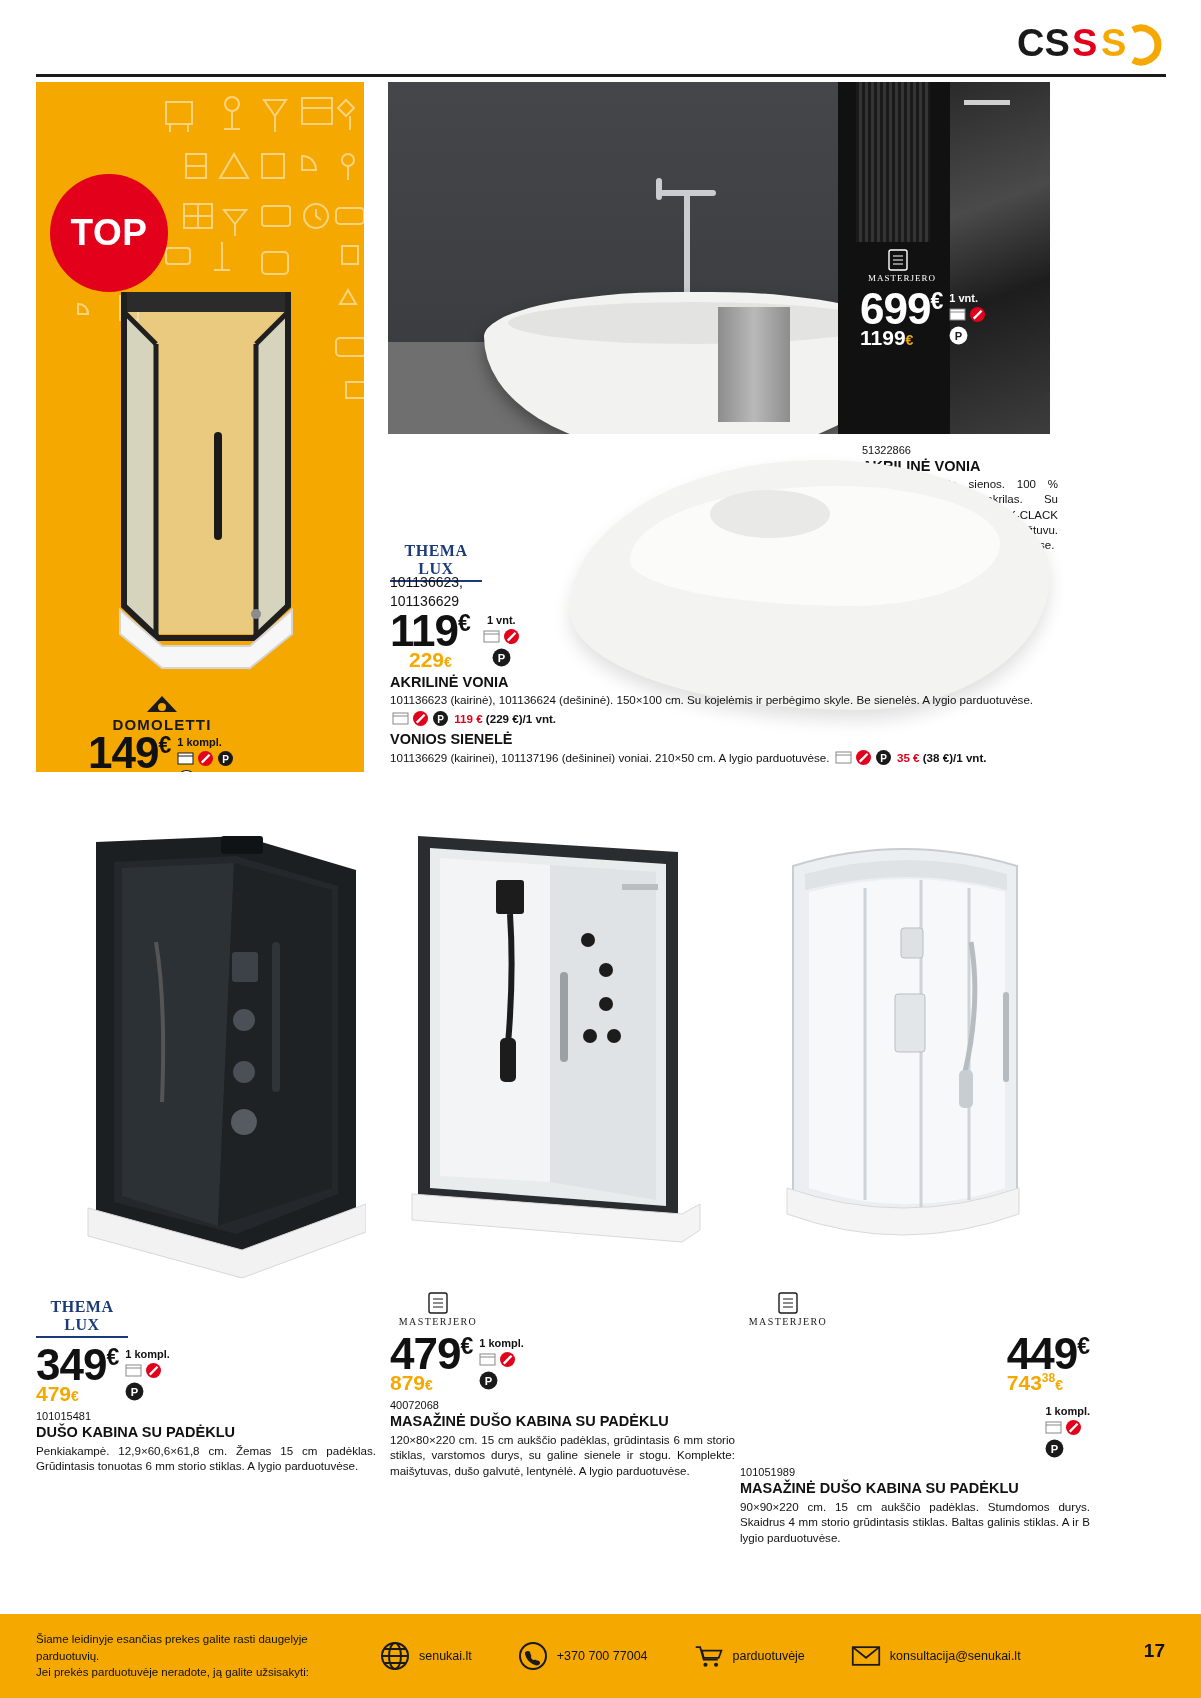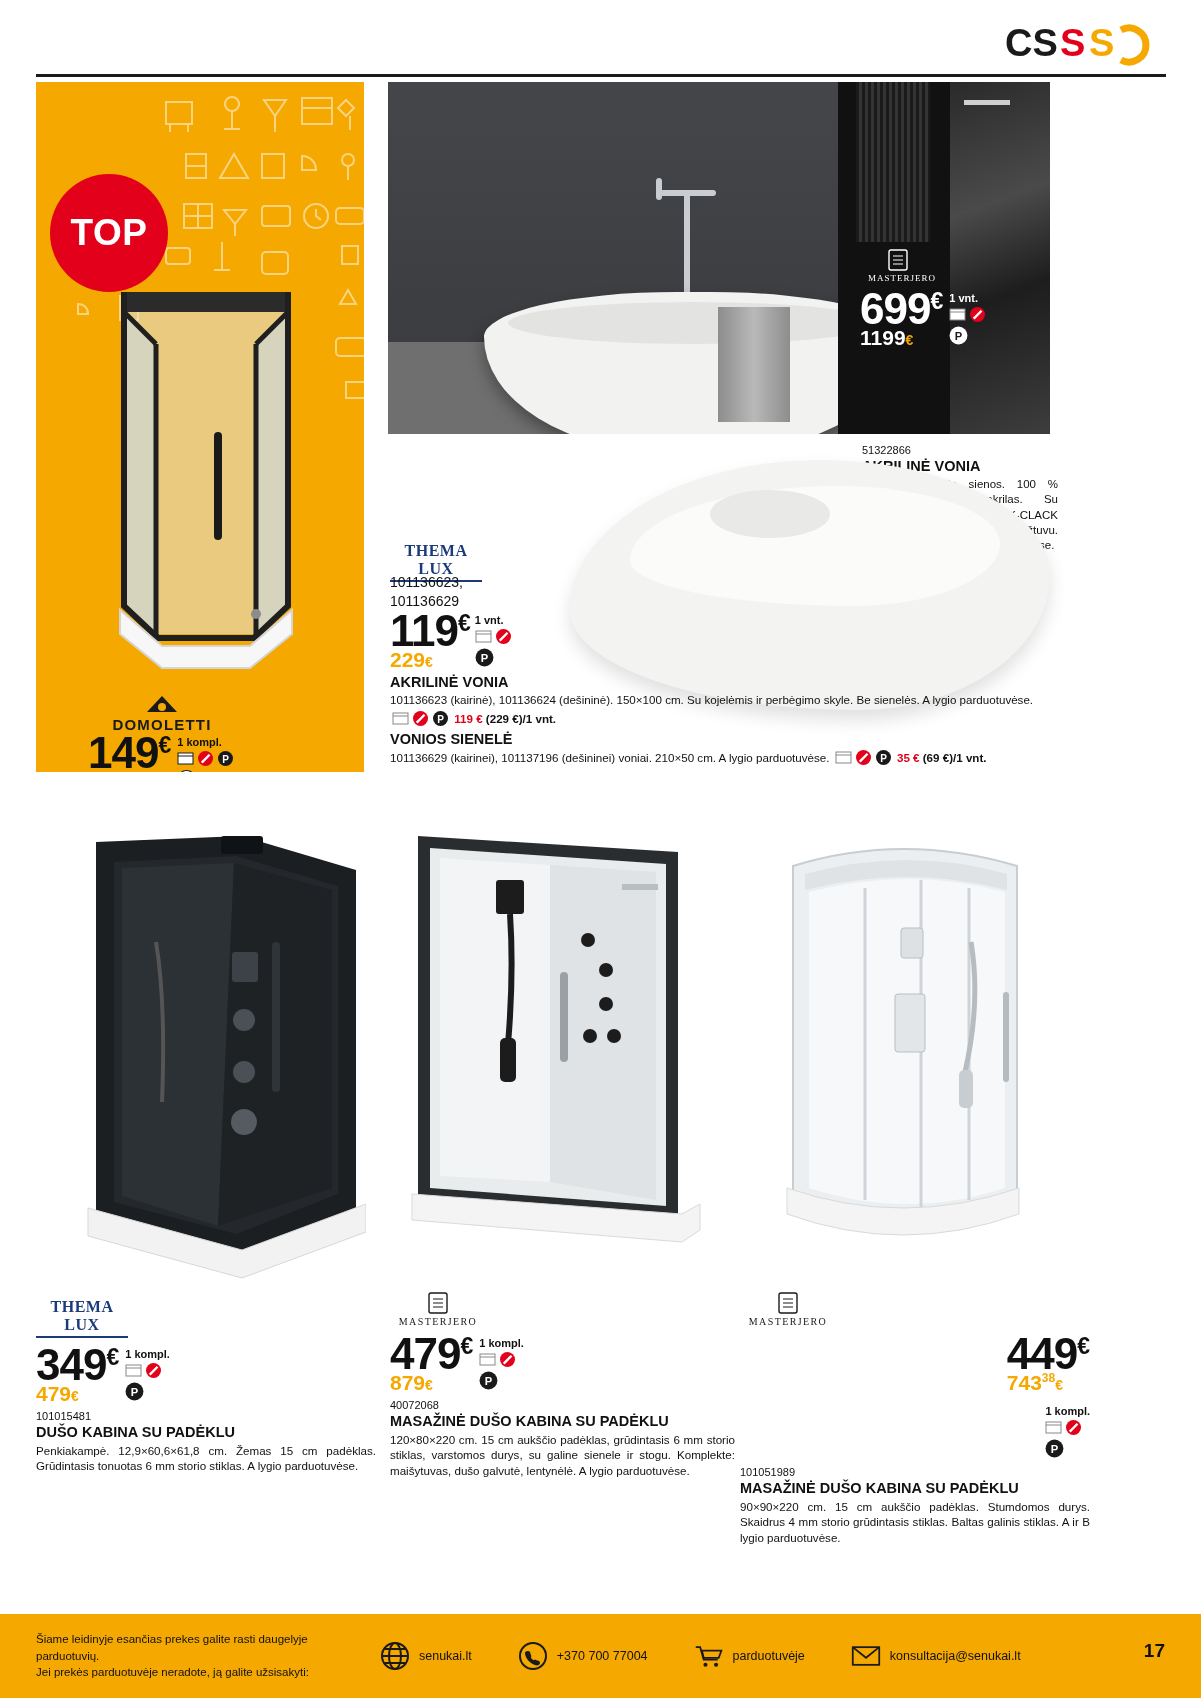--- a/index.html
+++ b/index.html
@@ -19,7 +19,7 @@
     position:absolute; left:36px; top:74px; width:1130px; height:3px; background:#1a1a1a;
   }
   .brand-logo {
-    position:absolute; right:36px; top:22px; width:160px; height:44px;
+    position:absolute; right:24px; top:22px; width:160px; height:44px;
   }
 
   

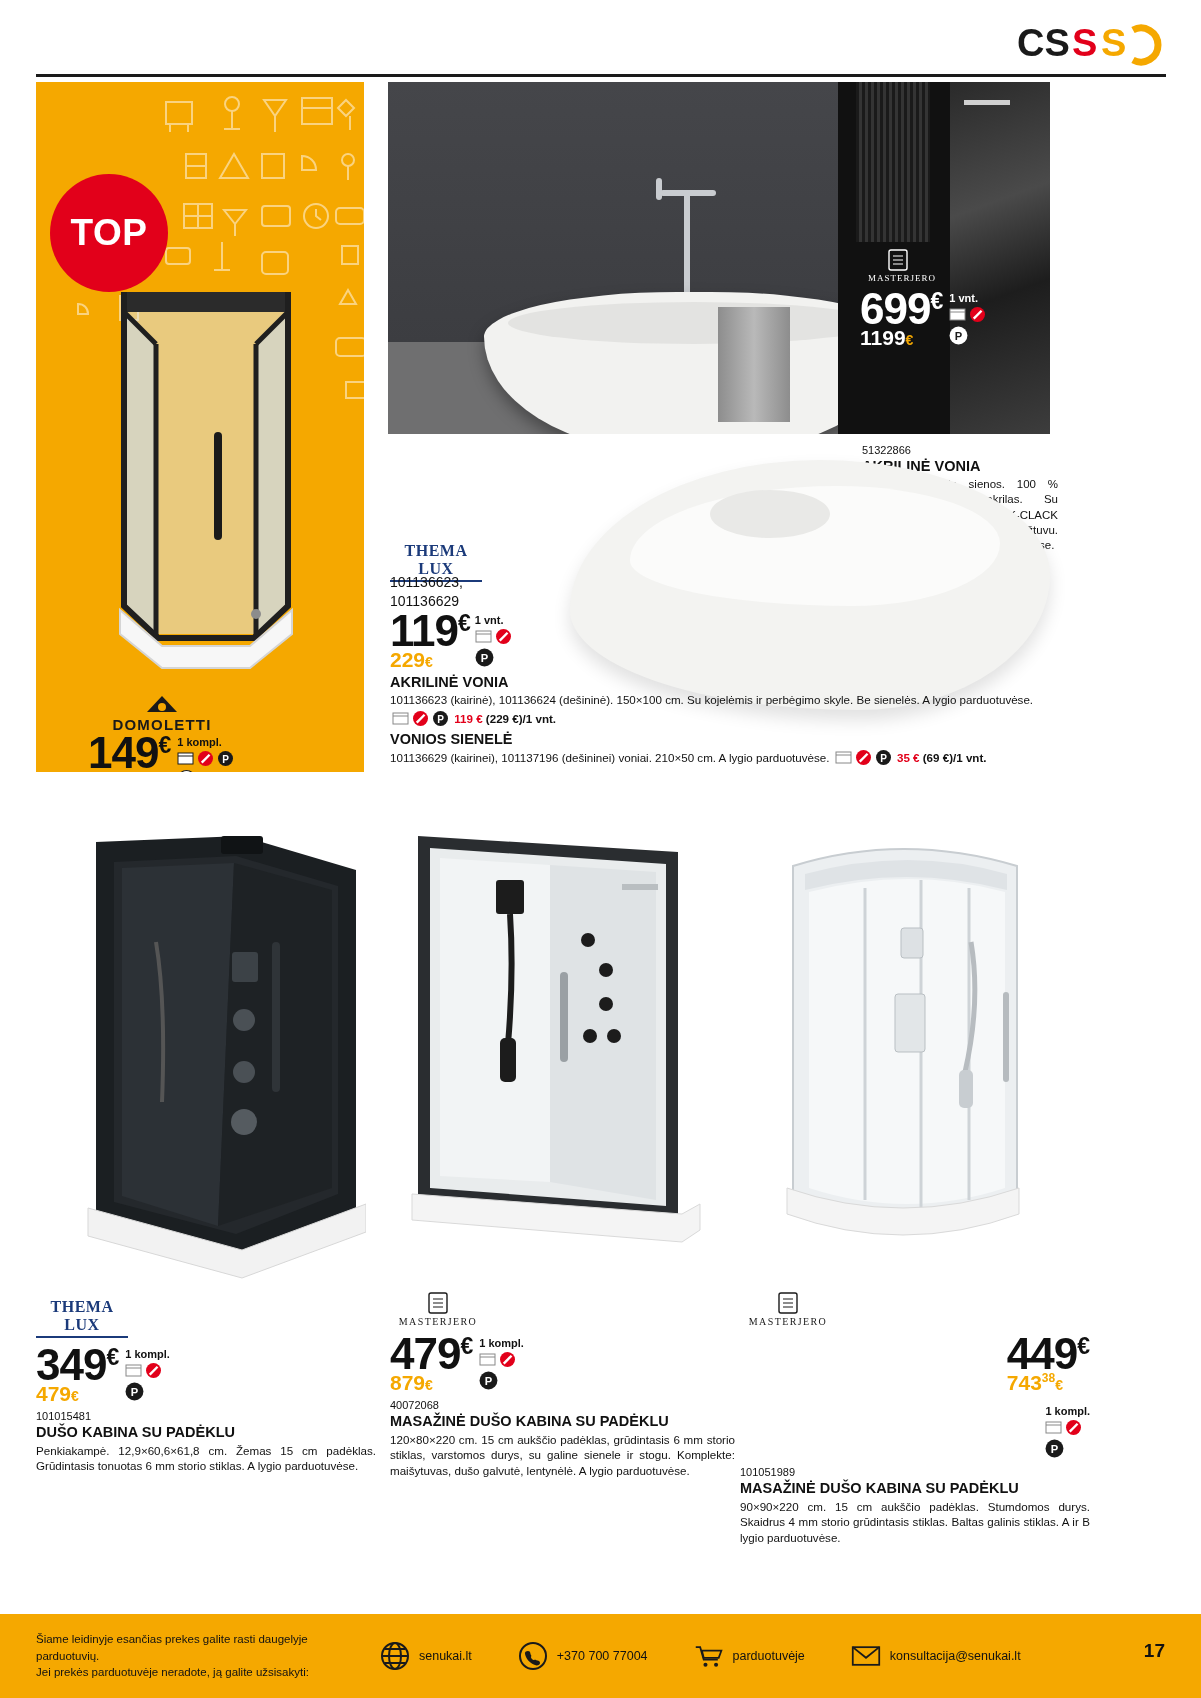--- a/index.html
+++ b/index.html
@@ -395,7 +395,7 @@
 101136629</div>
 
   <div class="mid-price">
-    <div style="display:flex; align-items:flex-start; gap:4px;">
+    <div style="display:flex; align-items:flex-start; gap:12px;text-align:center;">
       <div>
         <span class="price-big">119</span><span class="price-eur">€</span>
         <div style="margin-top:-4px;">

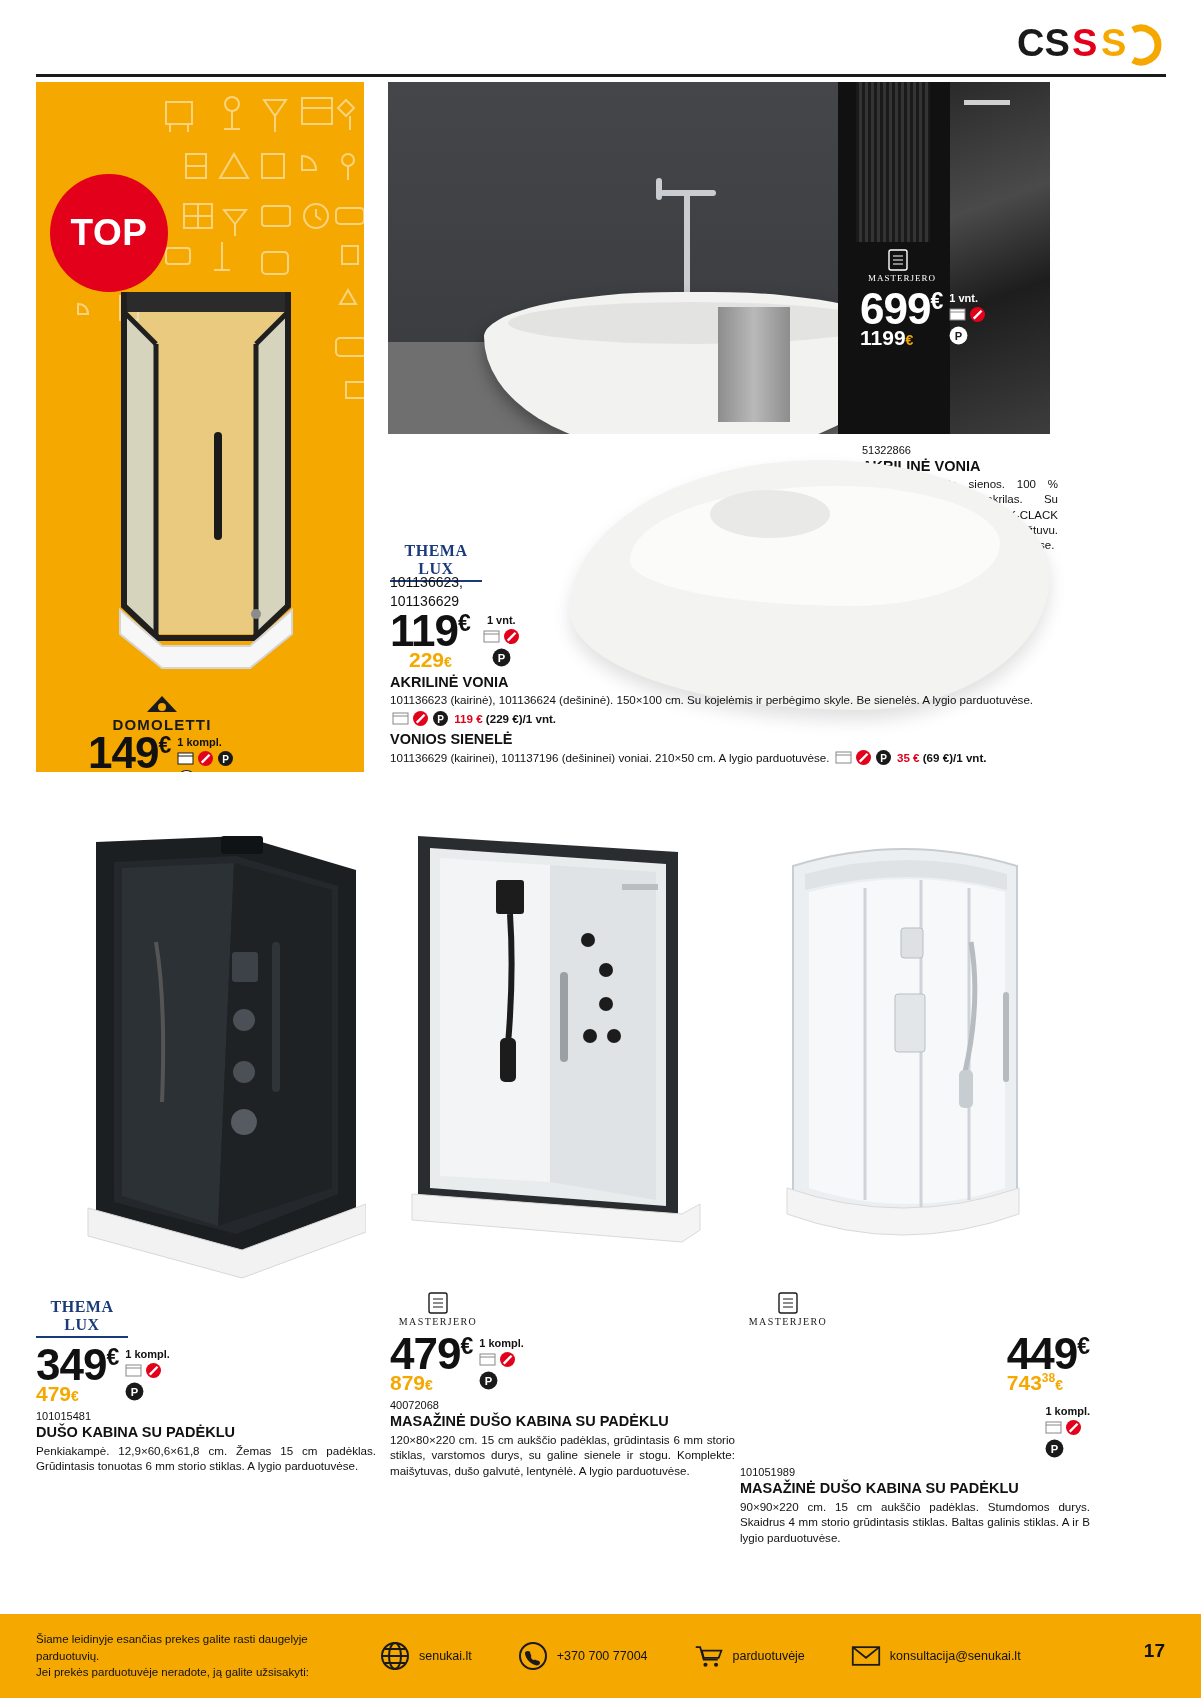--- a/index.html
+++ b/index.html
@@ -461,7 +461,7 @@
           </svg>
       </span>
       <span class="red-price">35 €</span>
-      <span style="font-weight:bold">(69 €)/1 vnt.</span>
+      <span style="font-weight:bold">(38 €)/1 vnt.</span>
     </p>
   </div>
 

